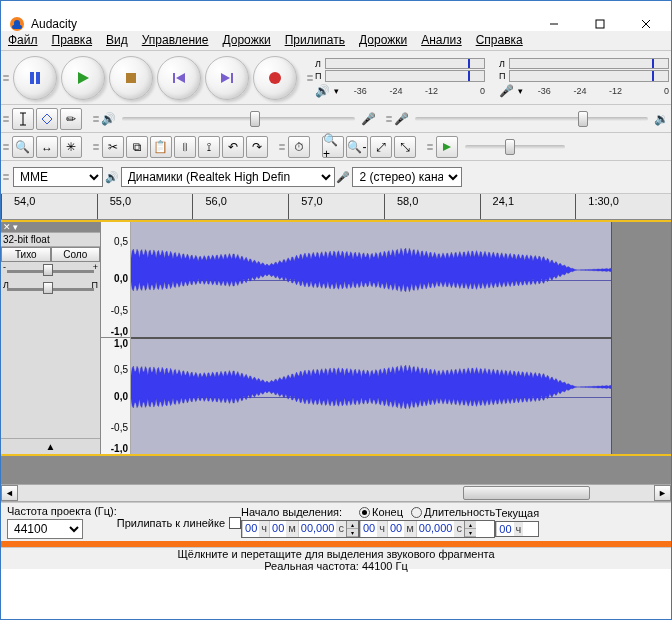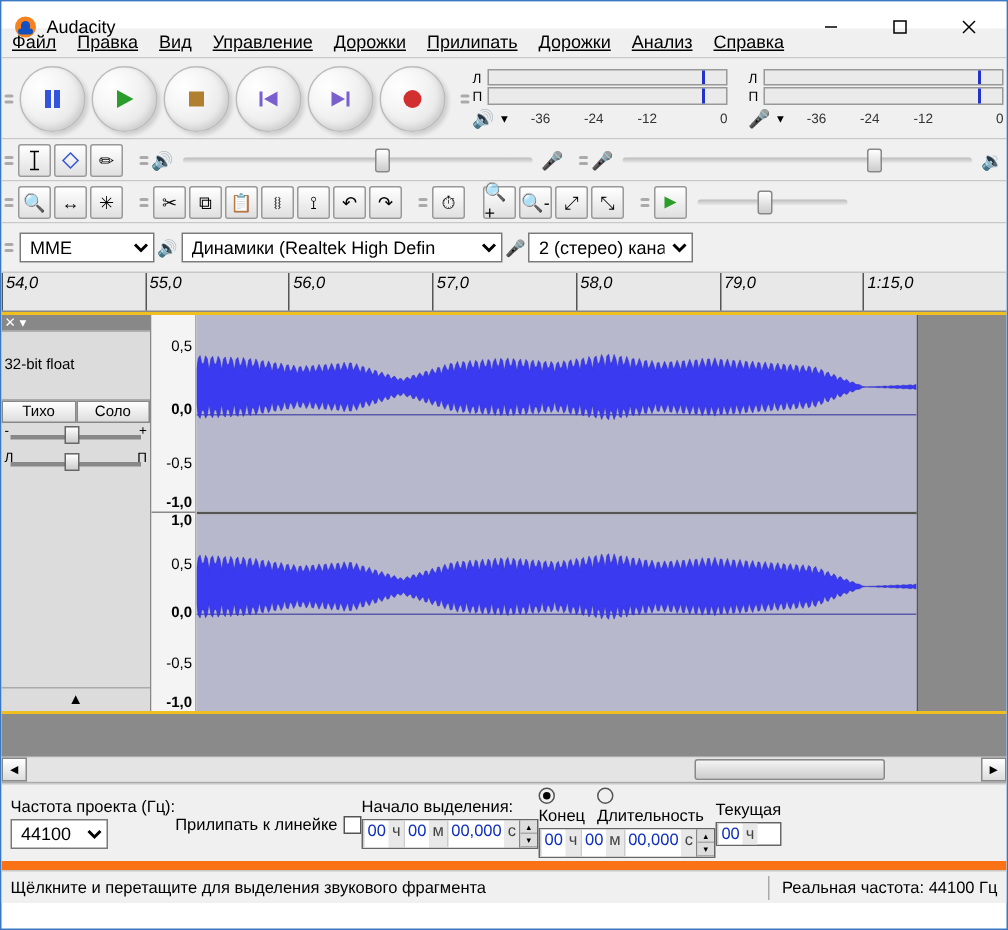--- a/index.html
+++ b/index.html
@@ -4,7 +4,7 @@
 <style>
 * { box-sizing: border-box; margin: 0; padding: 0; font-family: "Segoe UI", Tahoma, sans-serif; }
 body { background: #fff; width: 672px; height: 620px; overflow: hidden; font-size: 12px; color: #000; border: 1px solid #3a78c4; }
-.titlebar { height: 18px; background: #fff; display: flex; align-items: center; padding: 16px 2px 0 8px; }
+.titlebar { height: 30px; background: #fff; display: flex; align-items: center; padding: 16px 2px 0 8px; }
 .titlebar .app-icon { width: 16px; height: 16px; margin-right: 6px; }
 .titlebar .title { flex: 1; font-size: 12px; }
 .titlebar .win-btn { width: 46px; height: 30px; display: flex; align-items: center; justify-content: center; }

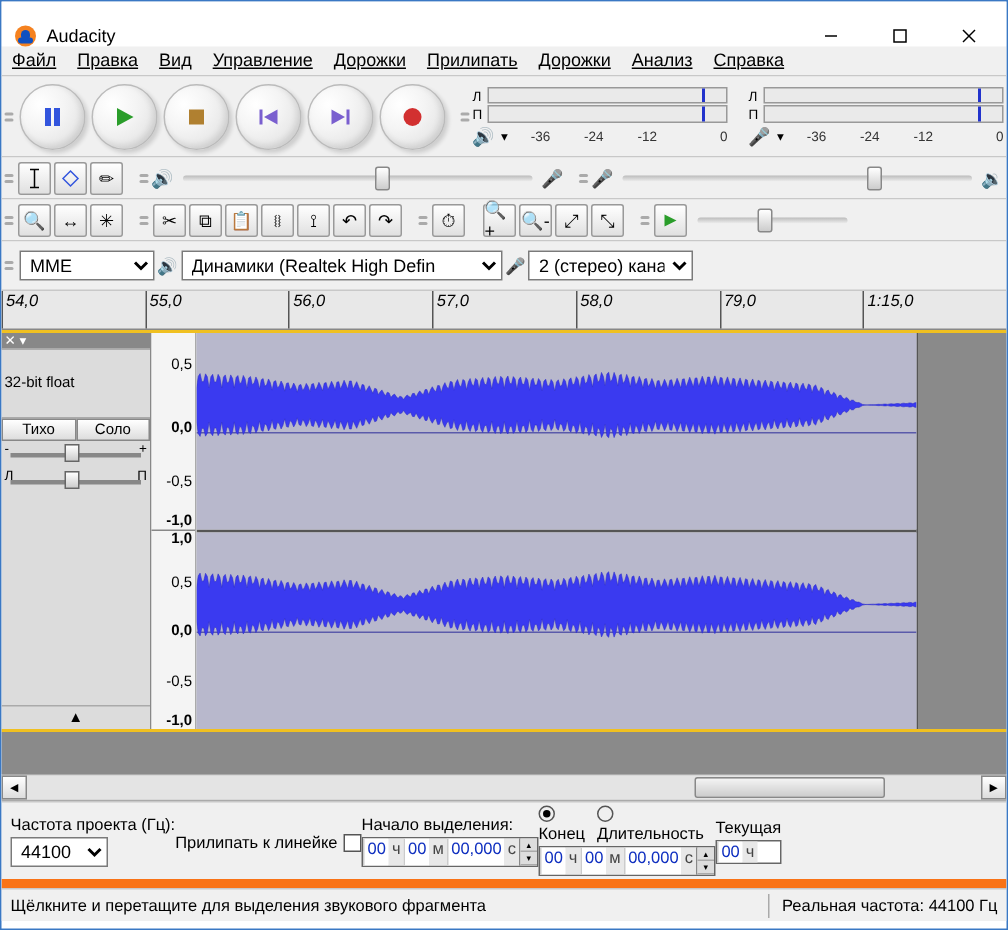--- a/index.html
+++ b/index.html
@@ -27,7 +27,7 @@
 select, .combo { font-size:12px; border:1px solid #7a7a7a; background:#fff; height:20px; padding:0 2px;}
 .ruler { height: 26px; background:#e8e8e8; border-bottom:1px solid #888; display:flex; position:relative; font-size:11px;}
 .ruler .major { flex:1; border-left:1px solid #555; position:relative;}
-.ruler .major span{ position:absolute; left:2px; top:1px;font-style:italic;}
+.ruler .major span{ position:absolute; left:12px; top:1px;}
 .trackarea { display:flex; border:2px solid #f0c020; border-left:none; border-right:none;}
 .trackhead { width:100px; background:#dcdcdc; border-right:1px solid #888; font-size:10px;}
 .trackhead .row{border-bottom:1px solid #aaa; padding:17px 2px;}

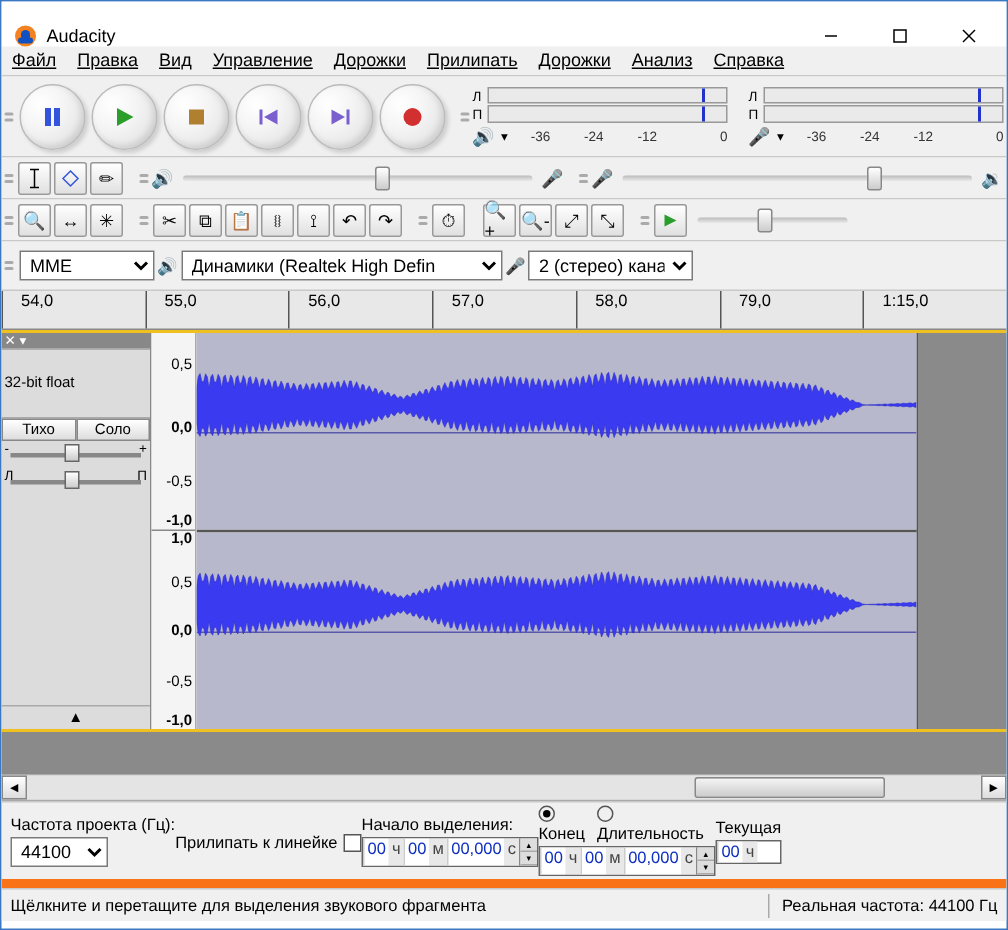--- a/index.html
+++ b/index.html
@@ -278,7 +278,7 @@
       <span>58,0</span>
     </div>
   <div class="major">
-      <span>79,0</span>
+      <span>24,1</span>
     </div>
   <div class="major">
       <span>1:15,0</span>

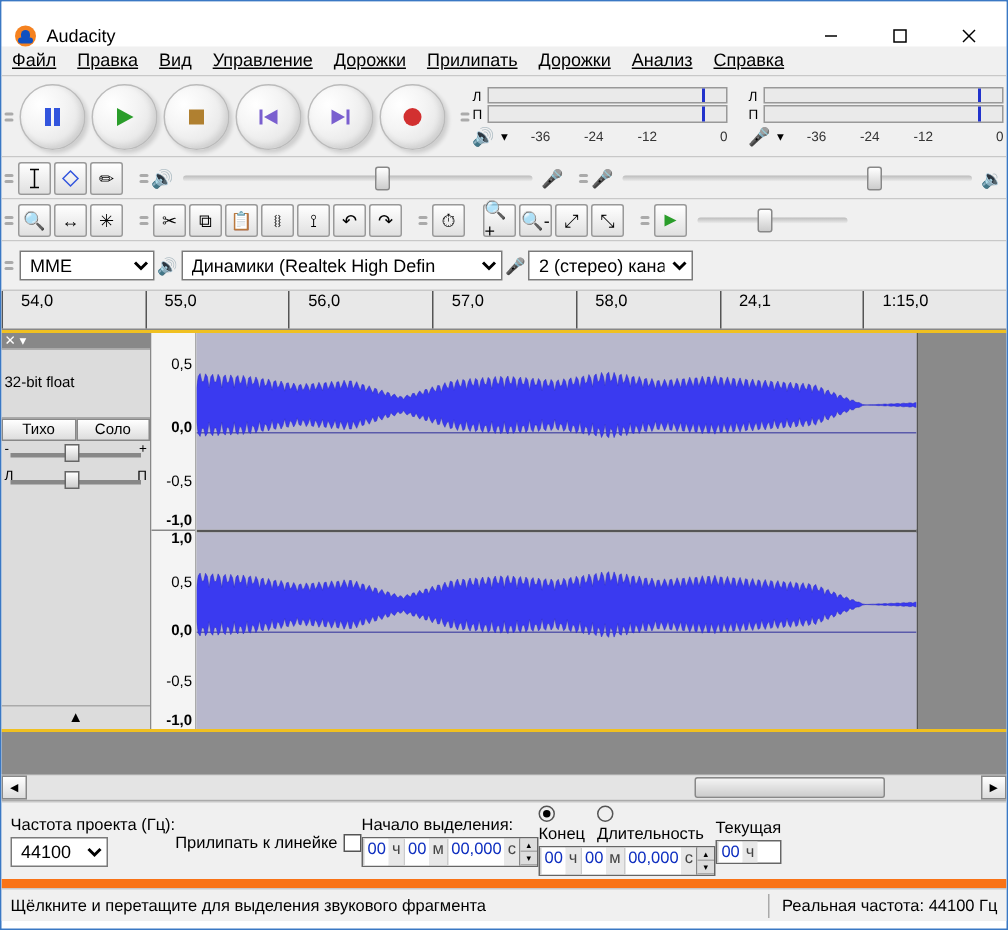--- a/index.html
+++ b/index.html
@@ -281,7 +281,7 @@
       <span>24,1</span>
     </div>
   <div class="major">
-      <span>1:15,0</span>
+      <span>1:30,0</span>
     </div>
 </div>
 

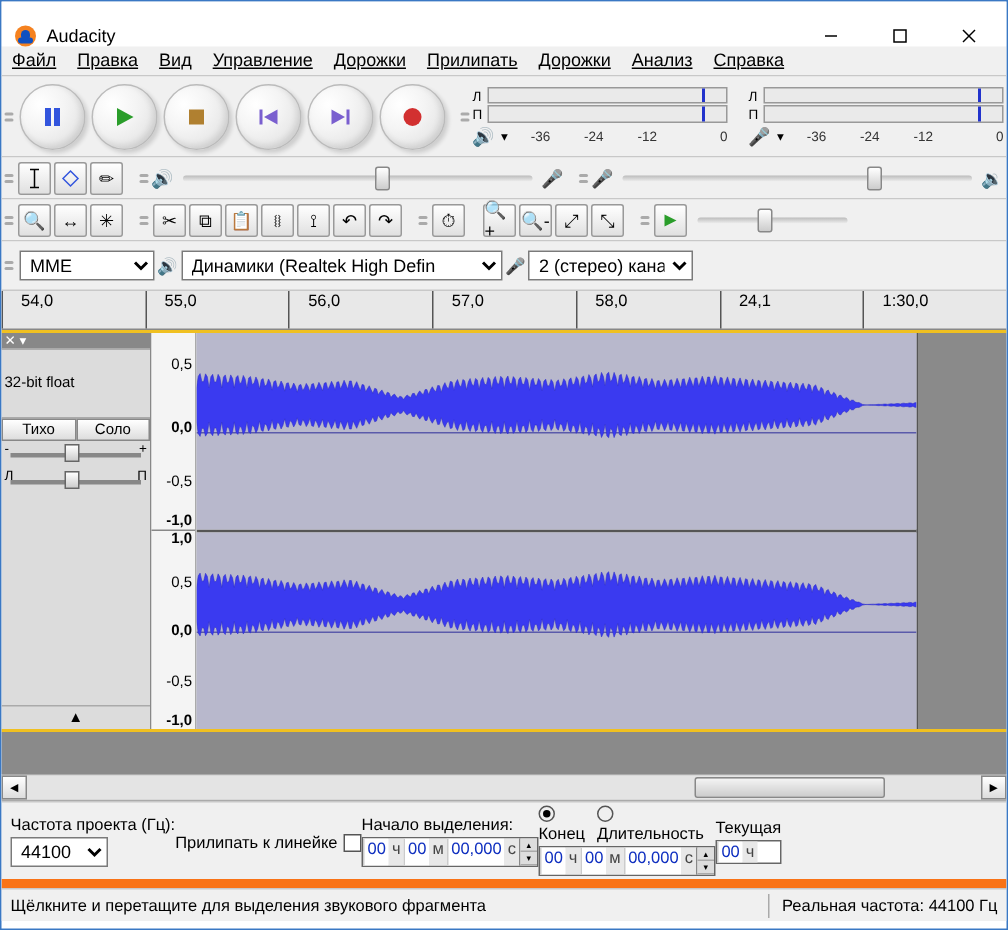--- a/index.html
+++ b/index.html
@@ -30,7 +30,7 @@
 .ruler .major span{ position:absolute; left:12px; top:1px;}
 .trackarea { display:flex; border:2px solid #f0c020; border-left:none; border-right:none;}
 .trackhead { width:100px; background:#dcdcdc; border-right:1px solid #888; font-size:10px;}
-.trackhead .row{border-bottom:1px solid #aaa; padding:17px 2px;}
+.trackhead .row{border-bottom:1px solid #aaa; padding:1px 2px;}
 .trackhead .btnpair{display:flex;}
 .trackhead .btnpair .hb{flex:1; border:1px solid #888; background:linear-gradient(#fff,#ddd); text-align:center; font-size:10px; padding:1px;}
 .trackhead .mini-slider{height:18px;position:relative;padding:2px 6px;}

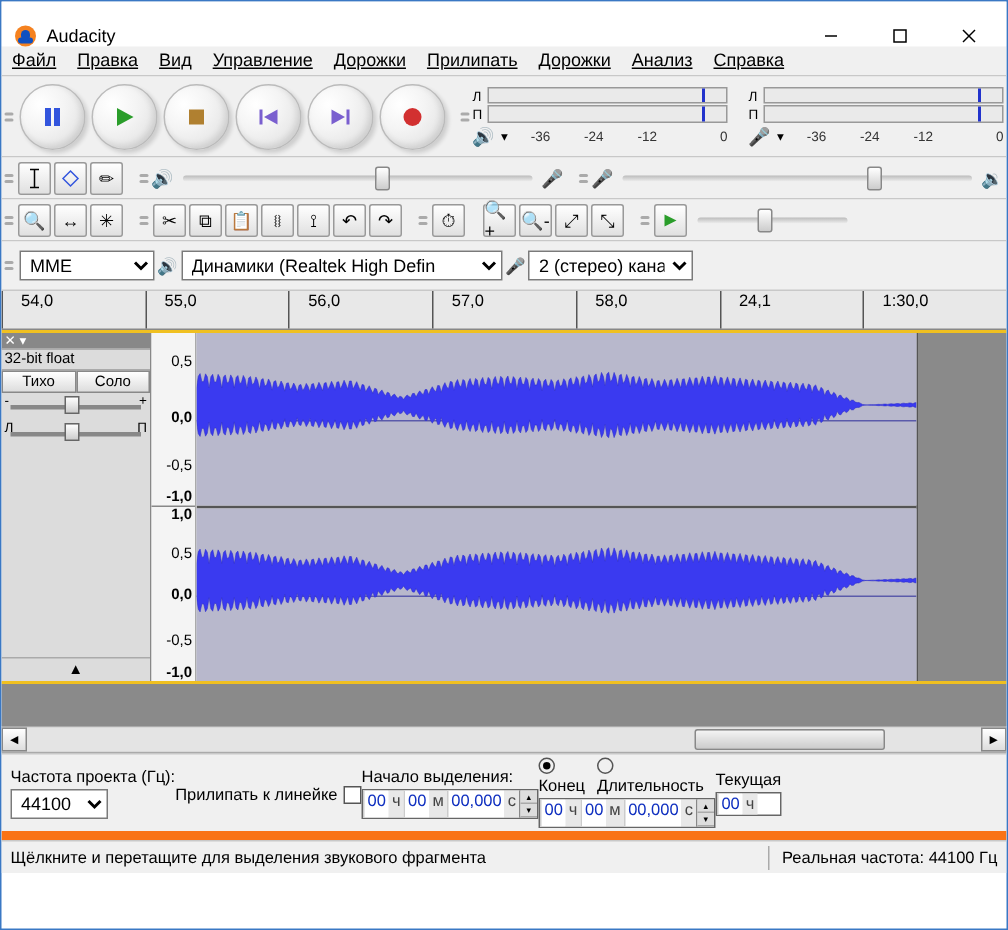--- a/index.html
+++ b/index.html
@@ -55,7 +55,7 @@
 .timebox .spin div{flex:1;font-size:6px;text-align:center;background:#ddd;border-bottom:1px solid #aaa;}
 .statusbar{height:22px;background:#f0f0f0;border-top:1px solid #c8c8c8;display:flex;align-items:center;padding:0 6px;font-size:11px;}
 .statusbar .sep{border-left:1px solid #aaa;height:16px;margin:0 8px;}
-.radio{display:inline-flex;align-items:flex-start;gap:2px;flex-direction:column;}
+.radio{display:inline-flex;align-items:flex-end;gap:2px;}
 .radio .dot{width:11px;height:11px;border:1px solid #555;border-radius:50%;display:flex;align-items:center;justify-content:center;}
 .radio.checked .dot::after{content:"";width:5px;height:5px;background:#000;border-radius:50%;}
 .checkb{width:12px;height:12px;border:1px solid #555;background:#fff;display:inline-block;}

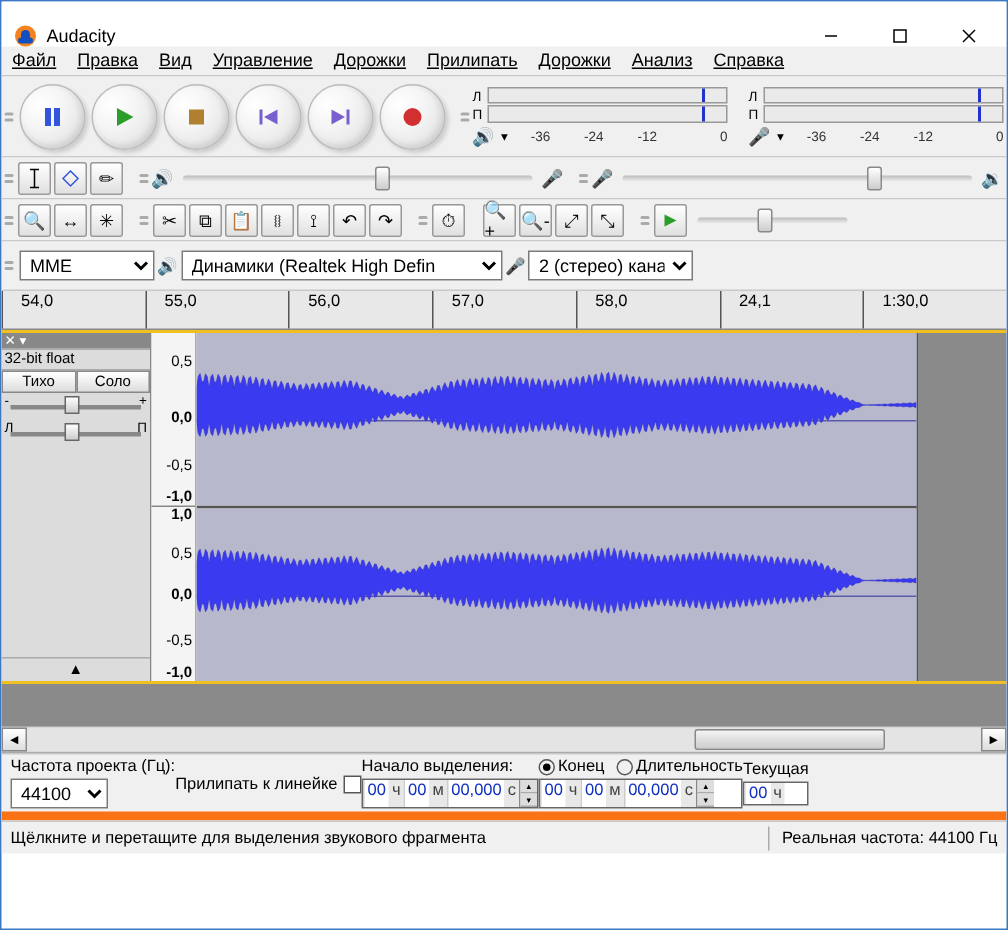--- a/index.html
+++ b/index.html
@@ -355,7 +355,7 @@
 <div class="selbar">
   <div style="display:flex;flex-direction:column;gap:2px">
     <span>Частота проекта (Гц):</span>
-    <select class="combo" style="width:65px"><option>44100</option></select>
+    <select class="combo" style="width:76px"><option>44100</option></select>
   </div>
   <div style="display:flex;flex-direction:column;gap:2px;align-items:flex-end">
     <div></div>

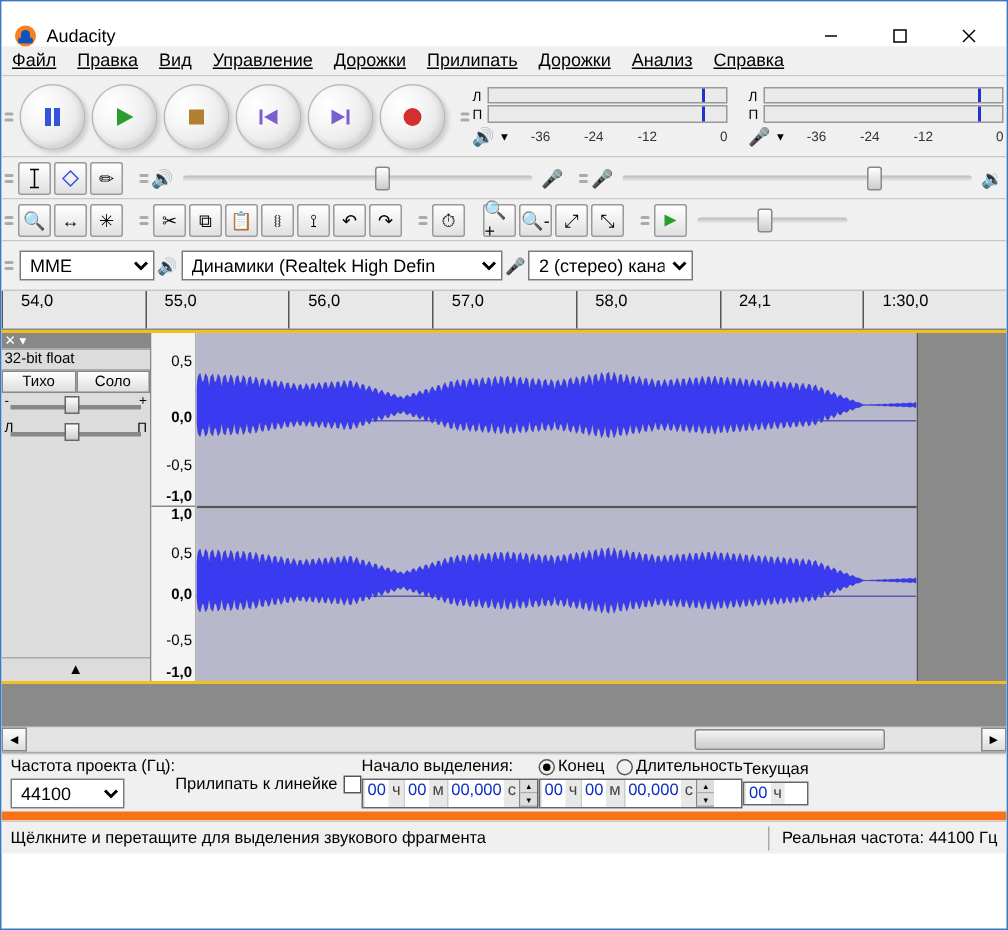--- a/index.html
+++ b/index.html
@@ -53,7 +53,7 @@
 .timebox .unit{background:#e8e8e8;color:#444;}
 .timebox .spin{width:12px;display:flex;flex-direction:column;border-left:1px solid #888;}
 .timebox .spin div{flex:1;font-size:6px;text-align:center;background:#ddd;border-bottom:1px solid #aaa;}
-.statusbar{height:22px;background:#f0f0f0;border-top:1px solid #c8c8c8;display:flex;align-items:center;padding:0 6px;font-size:11px;}
+.statusbar{height:22px;background:#f0f0f0;border-top:1px solid #c8c8c8;display:flex;align-items:center;padding:0 6px;font-size:11px;flex-direction:column;}
 .statusbar .sep{border-left:1px solid #aaa;height:16px;margin:0 8px;}
 .radio{display:inline-flex;align-items:flex-end;gap:2px;}
 .radio .dot{width:11px;height:11px;border:1px solid #555;border-radius:50%;display:flex;align-items:center;justify-content:center;}

